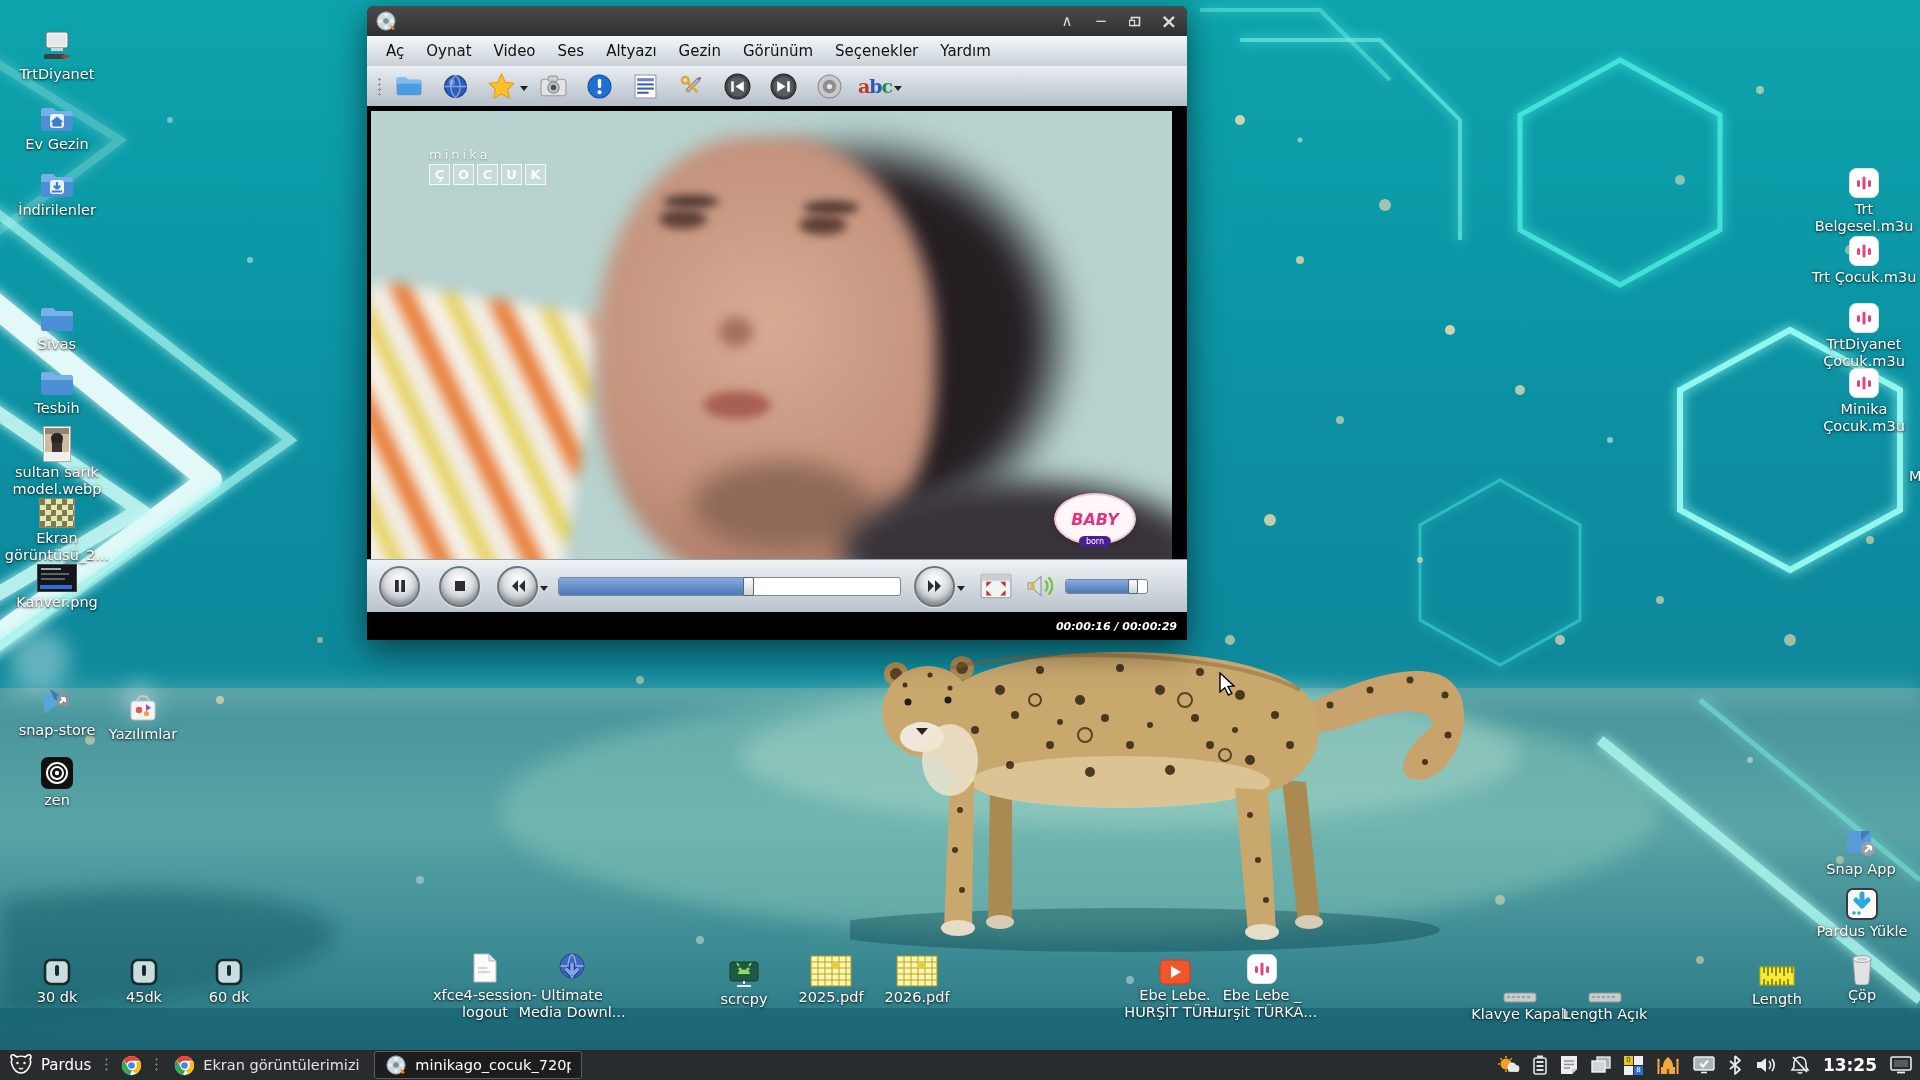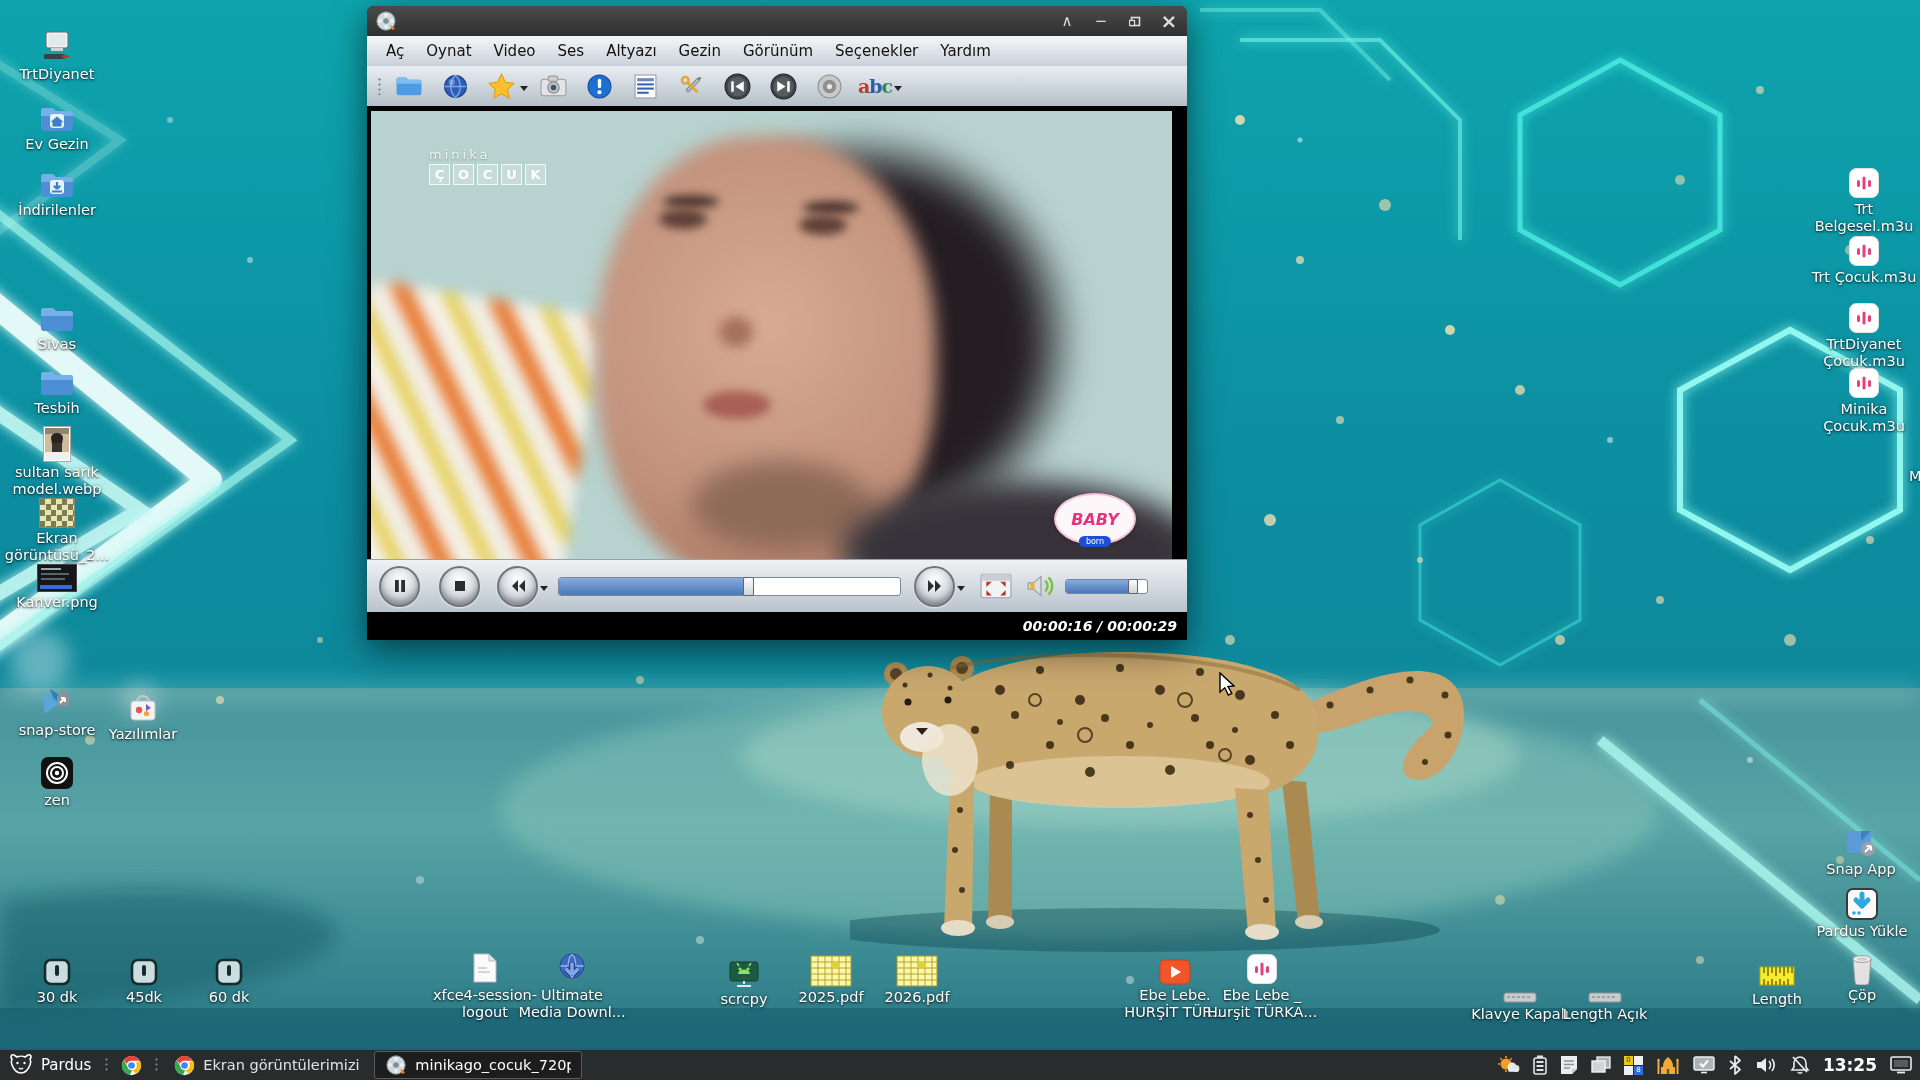--- a/index.html
+++ b/index.html
@@ -47,7 +47,7 @@
     border:2px solid #f3c3d8;display:flex;align-items:center;justify-content:center;z-index:3;
     box-shadow:0 1px 4px rgba(0,0,0,.25);}
   .baby b{color:#e5327c;font-style:italic;font-size:16px;letter-spacing:0;}
-  .born{position:absolute;left:50%;bottom:-4px;transform:translateX(-50%);background:#1d4ed8;color:#fff;
+  .born{position:absolute;left:50%;bottom:-4px;transform:translateX(-50%);background:#4c1d95;color:#fff;
     font-size:8px;padding:0 7px;border-radius:6px;line-height:11px;}
   
   .controls{position:absolute;left:0;right:0;bottom:28px;height:52px;background:linear-gradient(#eef2f5,#b9c3cc);

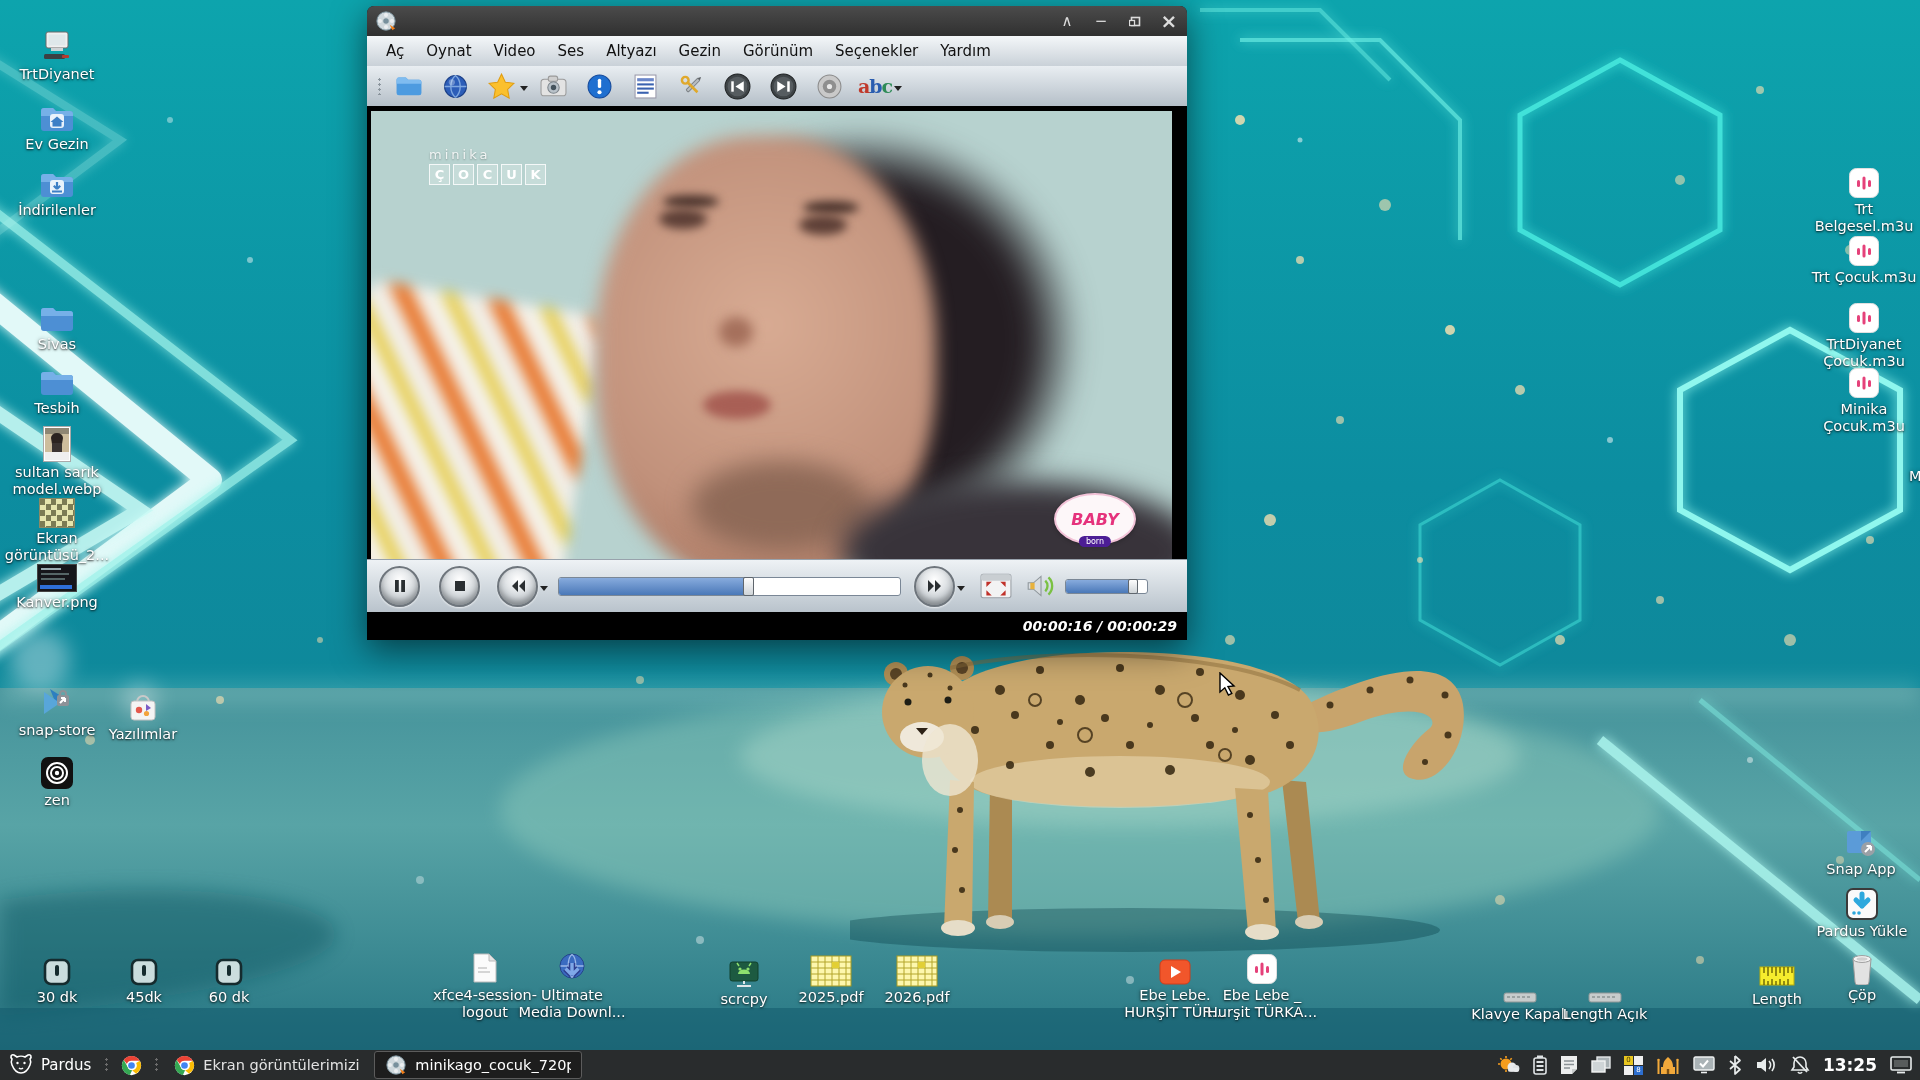--- a/index.html
+++ b/index.html
@@ -62,7 +62,7 @@
     border:1px solid #5f666d;border-radius:2px;}
   .statusbar{position:absolute;left:0;right:0;bottom:0;height:28px;background:#000;display:flex;
     align-items:center;justify-content:flex-end;padding-right:10px;}
-  .time{color:#fff;font-size:14px;font-weight:bold;font-style:italic;}
+  .time{color:#fff;font-size:11px;font-weight:bold;font-style:italic;}
   
   .taskbar{position:absolute;left:0;bottom:0;width:1920px;height:30px;background:rgba(42,42,42,.96);
     z-index:8;display:flex;align-items:center;color:#e6e6e6;}

